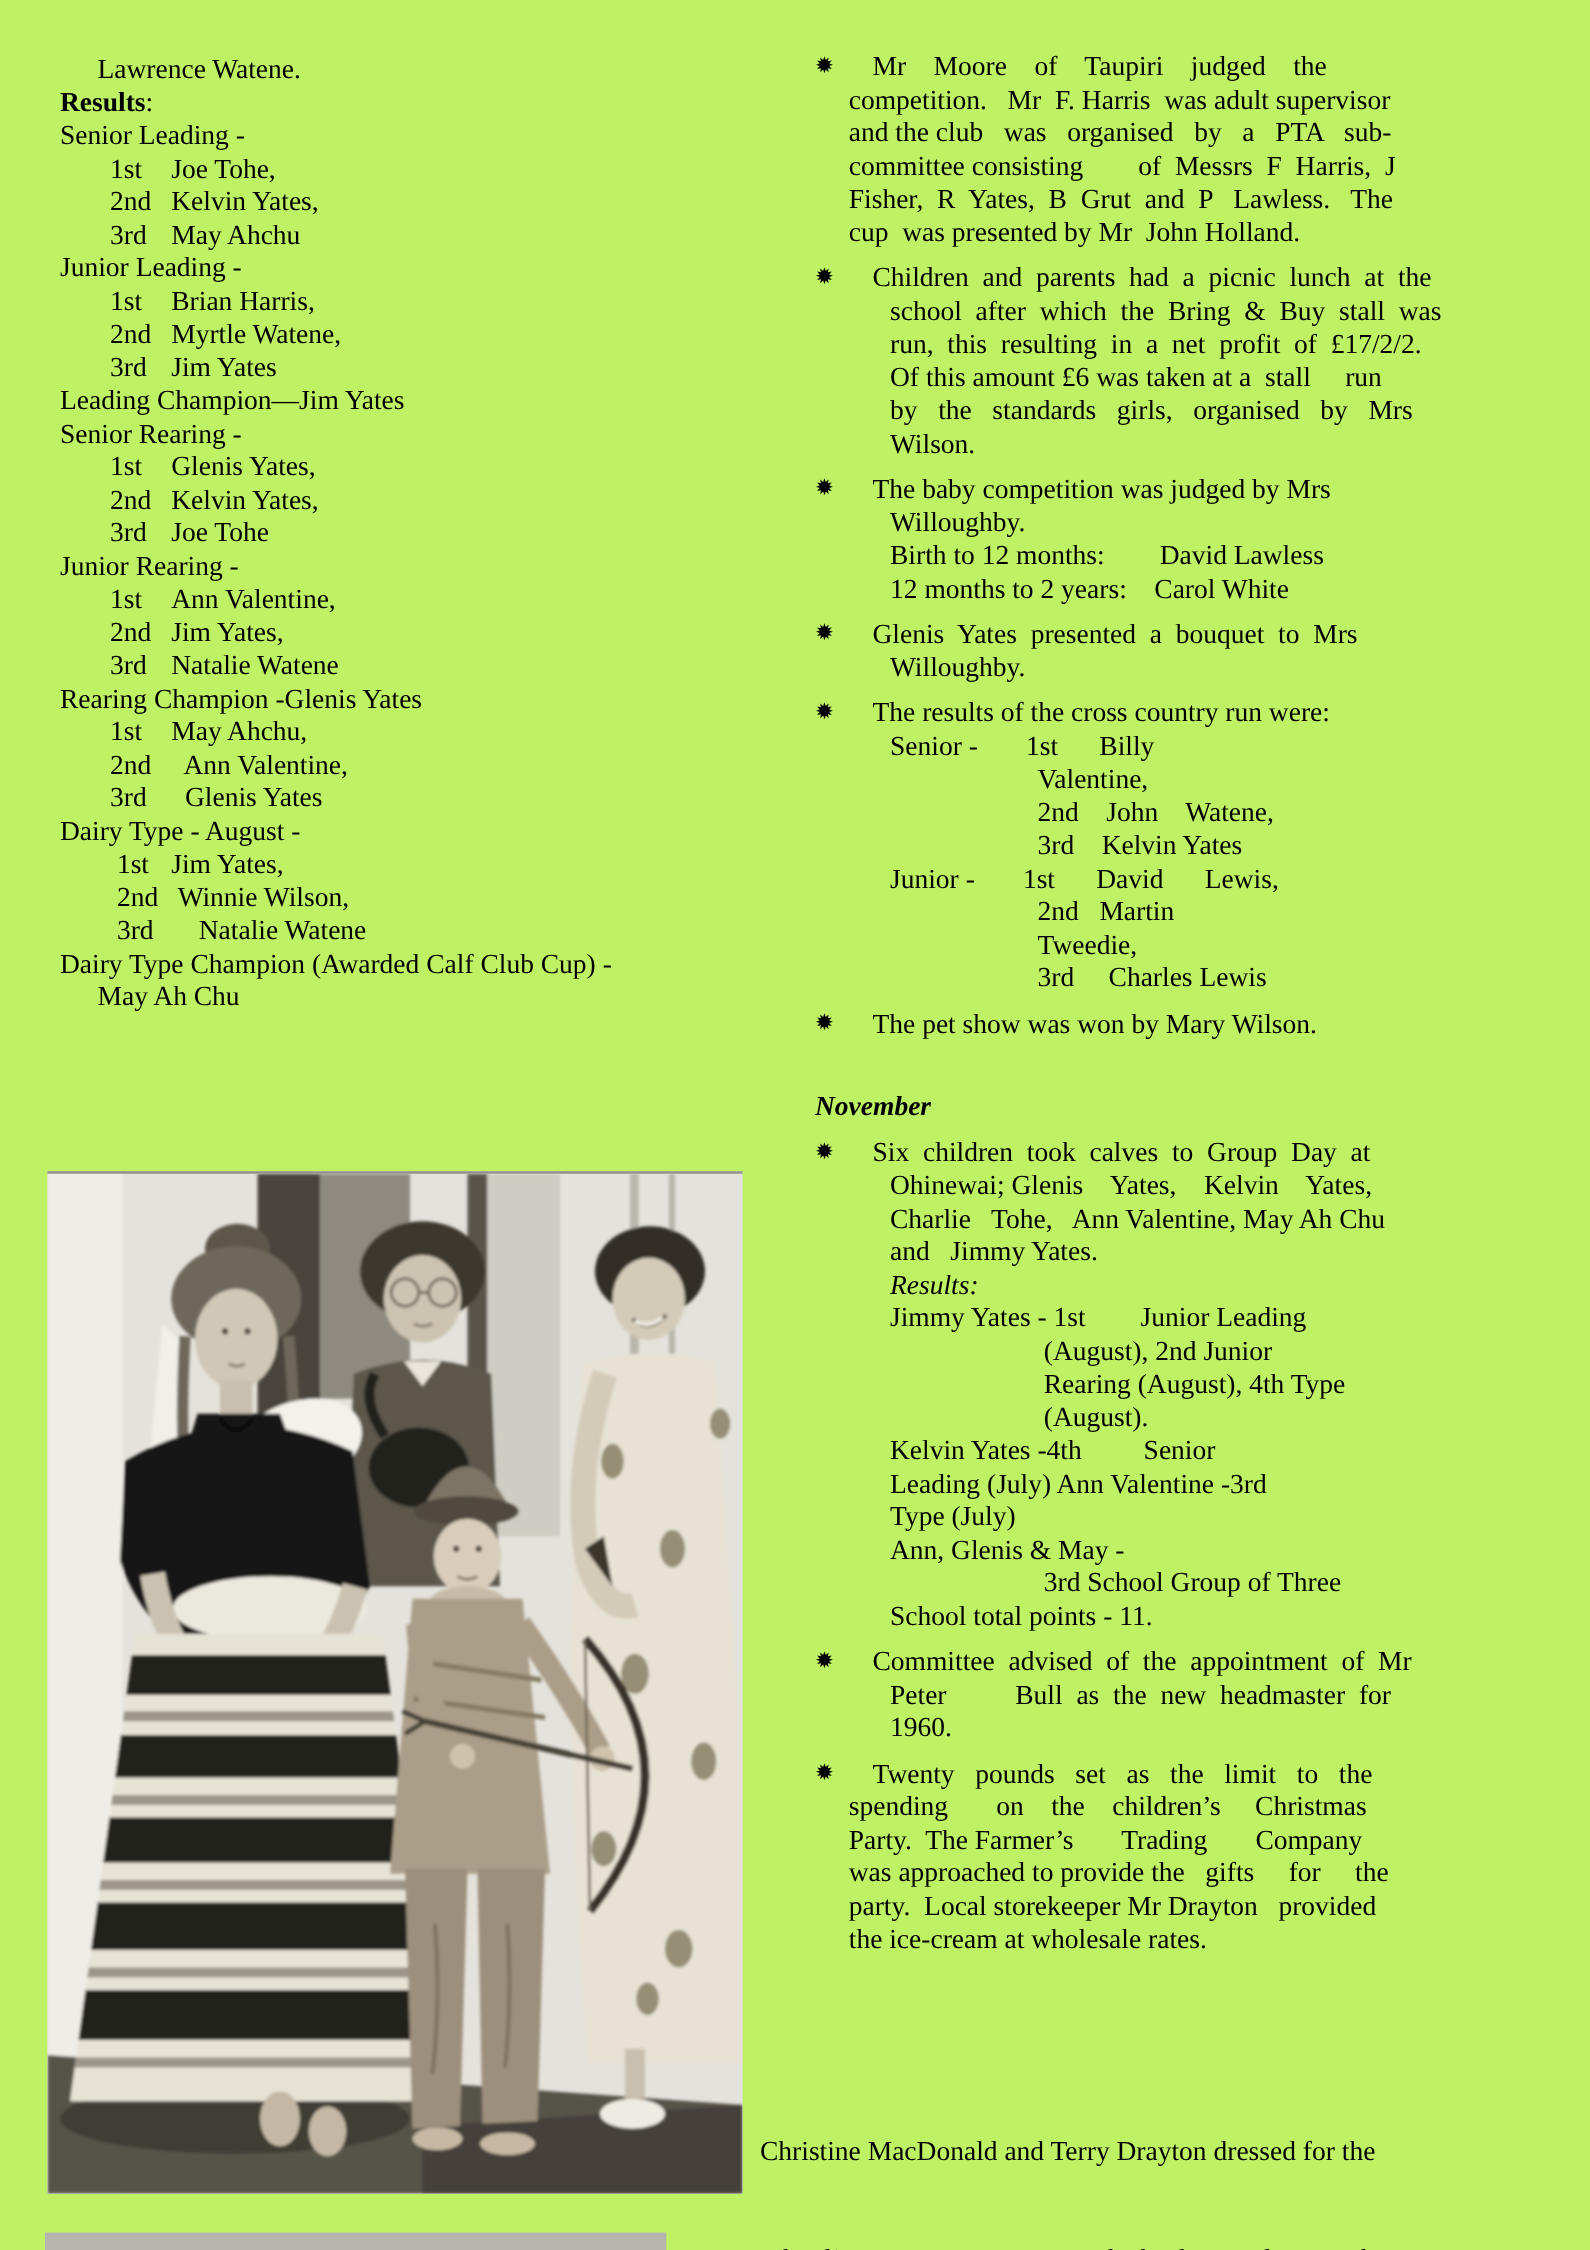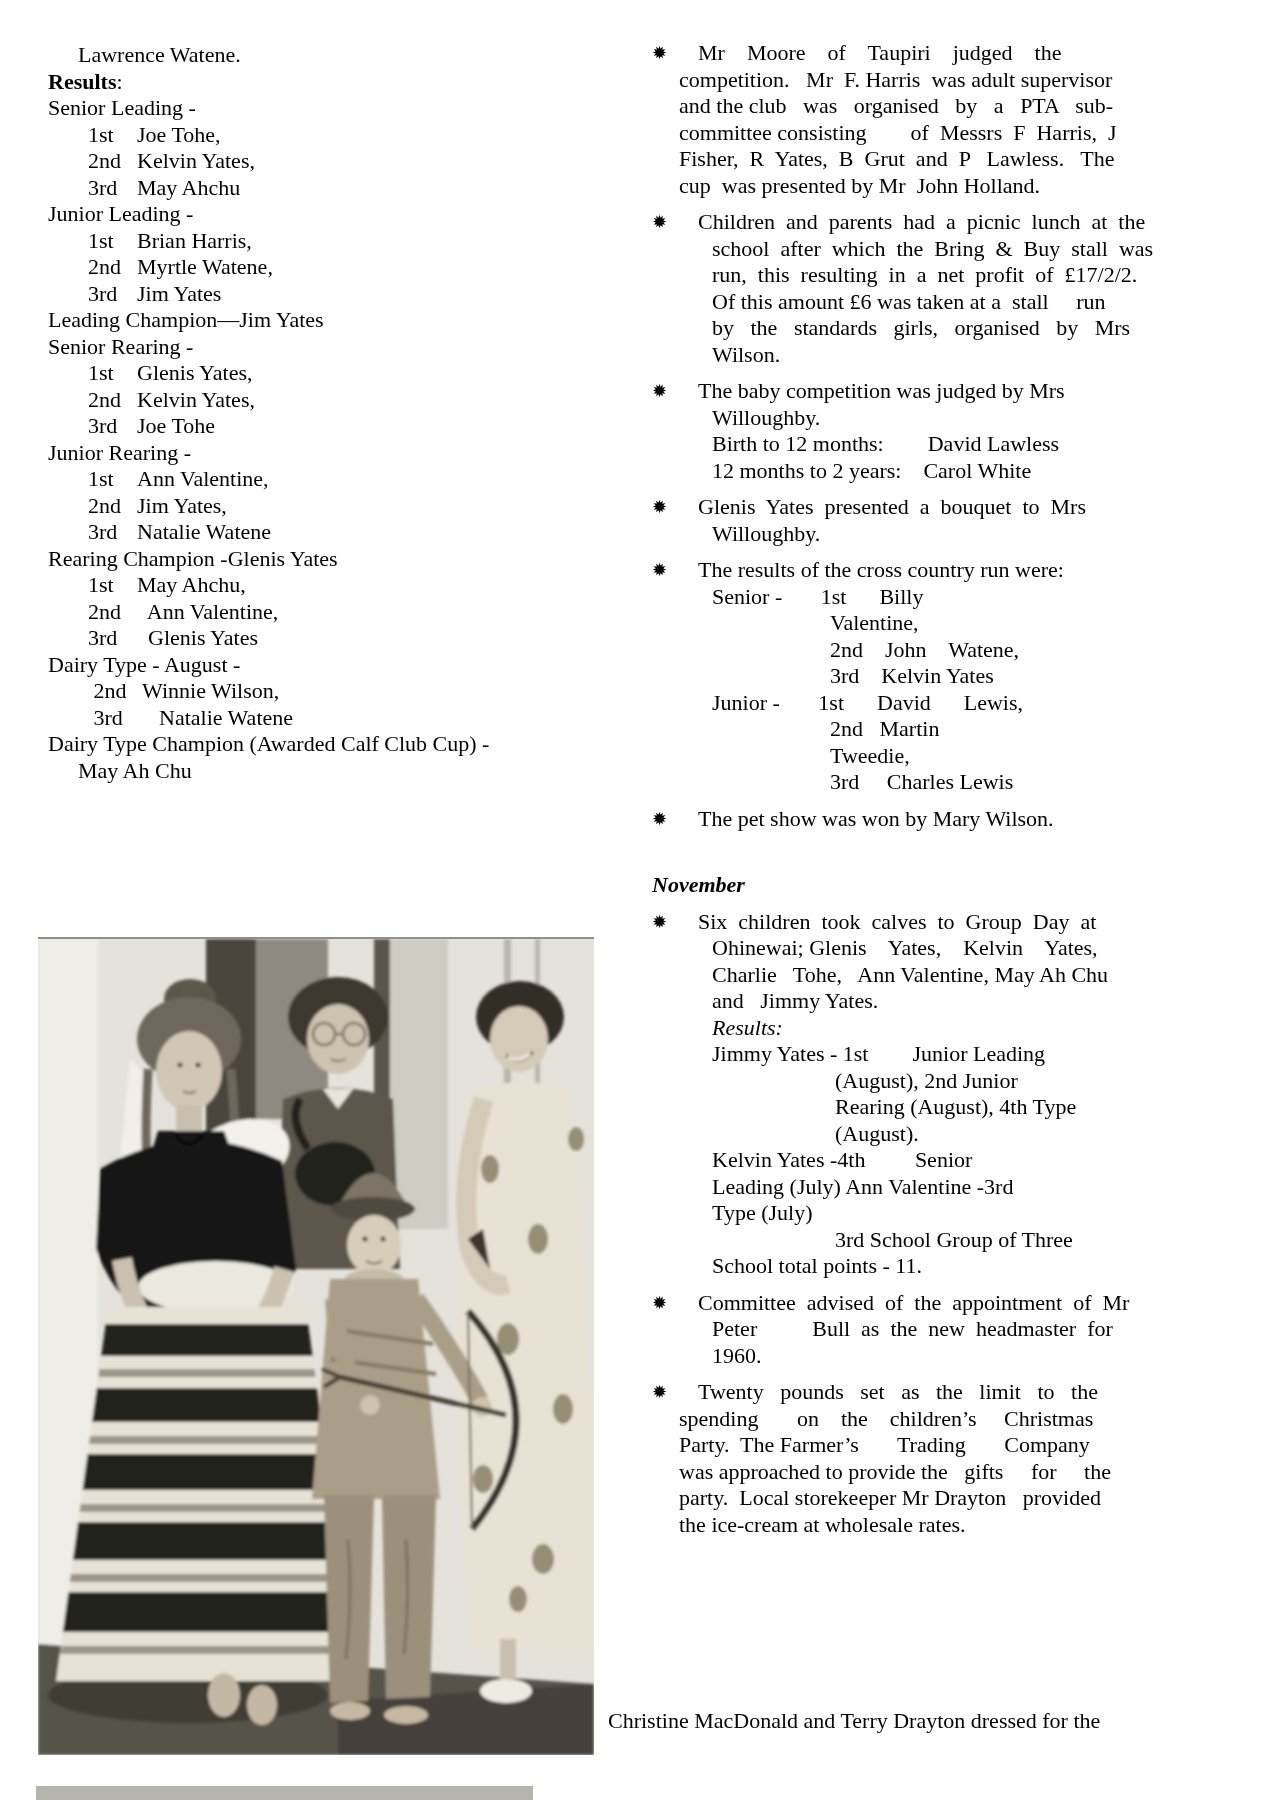--- a/index.html
+++ b/index.html
@@ -3,7 +3,7 @@
 <meta charset="utf-8">
 <style>
   html,body{margin:0;padding:0;background:#888;}
-  .page{position:relative;width:1272px;height:1800px;background:#ffffff;
+  .page{position:relative;width:1272px;height:1800px;background:#bef264;
         font-family:"Liberation Serif",serif;color:#000;font-size:22px;overflow:hidden;}
   
   .lcol{position:absolute;left:48px;top:42px;width:535px;line-height:26.5px;}

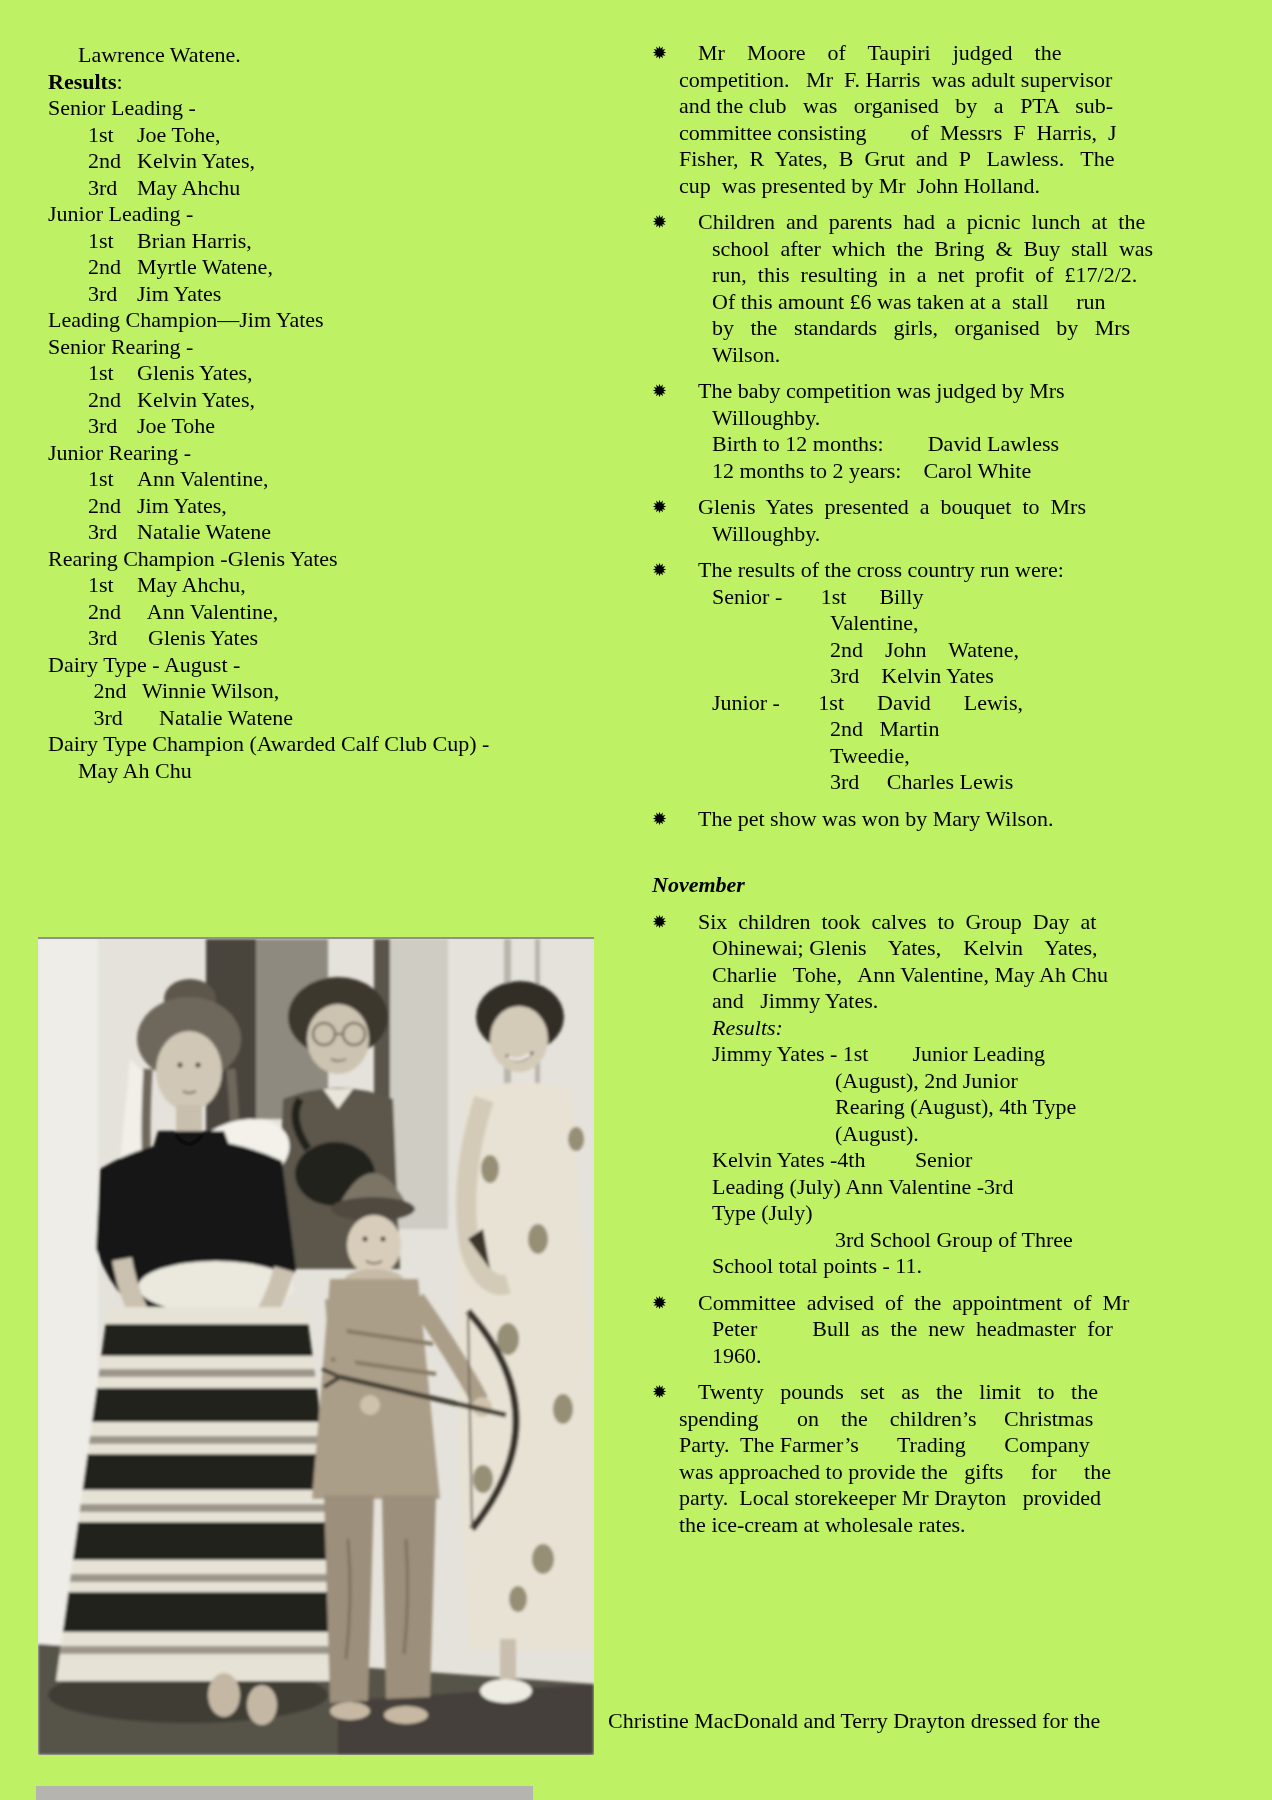--- a/index.html
+++ b/index.html
@@ -64,6 +64,7 @@
     <div class="ln pl"><span class="pp">2nd</span><span>  Ann Valentine,</span></div>
     <div class="ln pl"><span class="pp">3rd</span><span>  Glenis Yates</span></div>
     <div class="ln">Dairy Type - August -</div>
+    <div class="ln pl"><span class="pp"> 1st</span><span>Jim Yates,</span></div>
     <div class="ln pl"><span class="pp"> 2nd</span><span> Winnie Wilson,</span></div>
     <div class="ln pl"><span class="pp"> 3rd</span><span>    Natalie Watene</span></div>
     <div class="ln">Dairy Type Champion (Awarded Calf Club Cup) -</div>

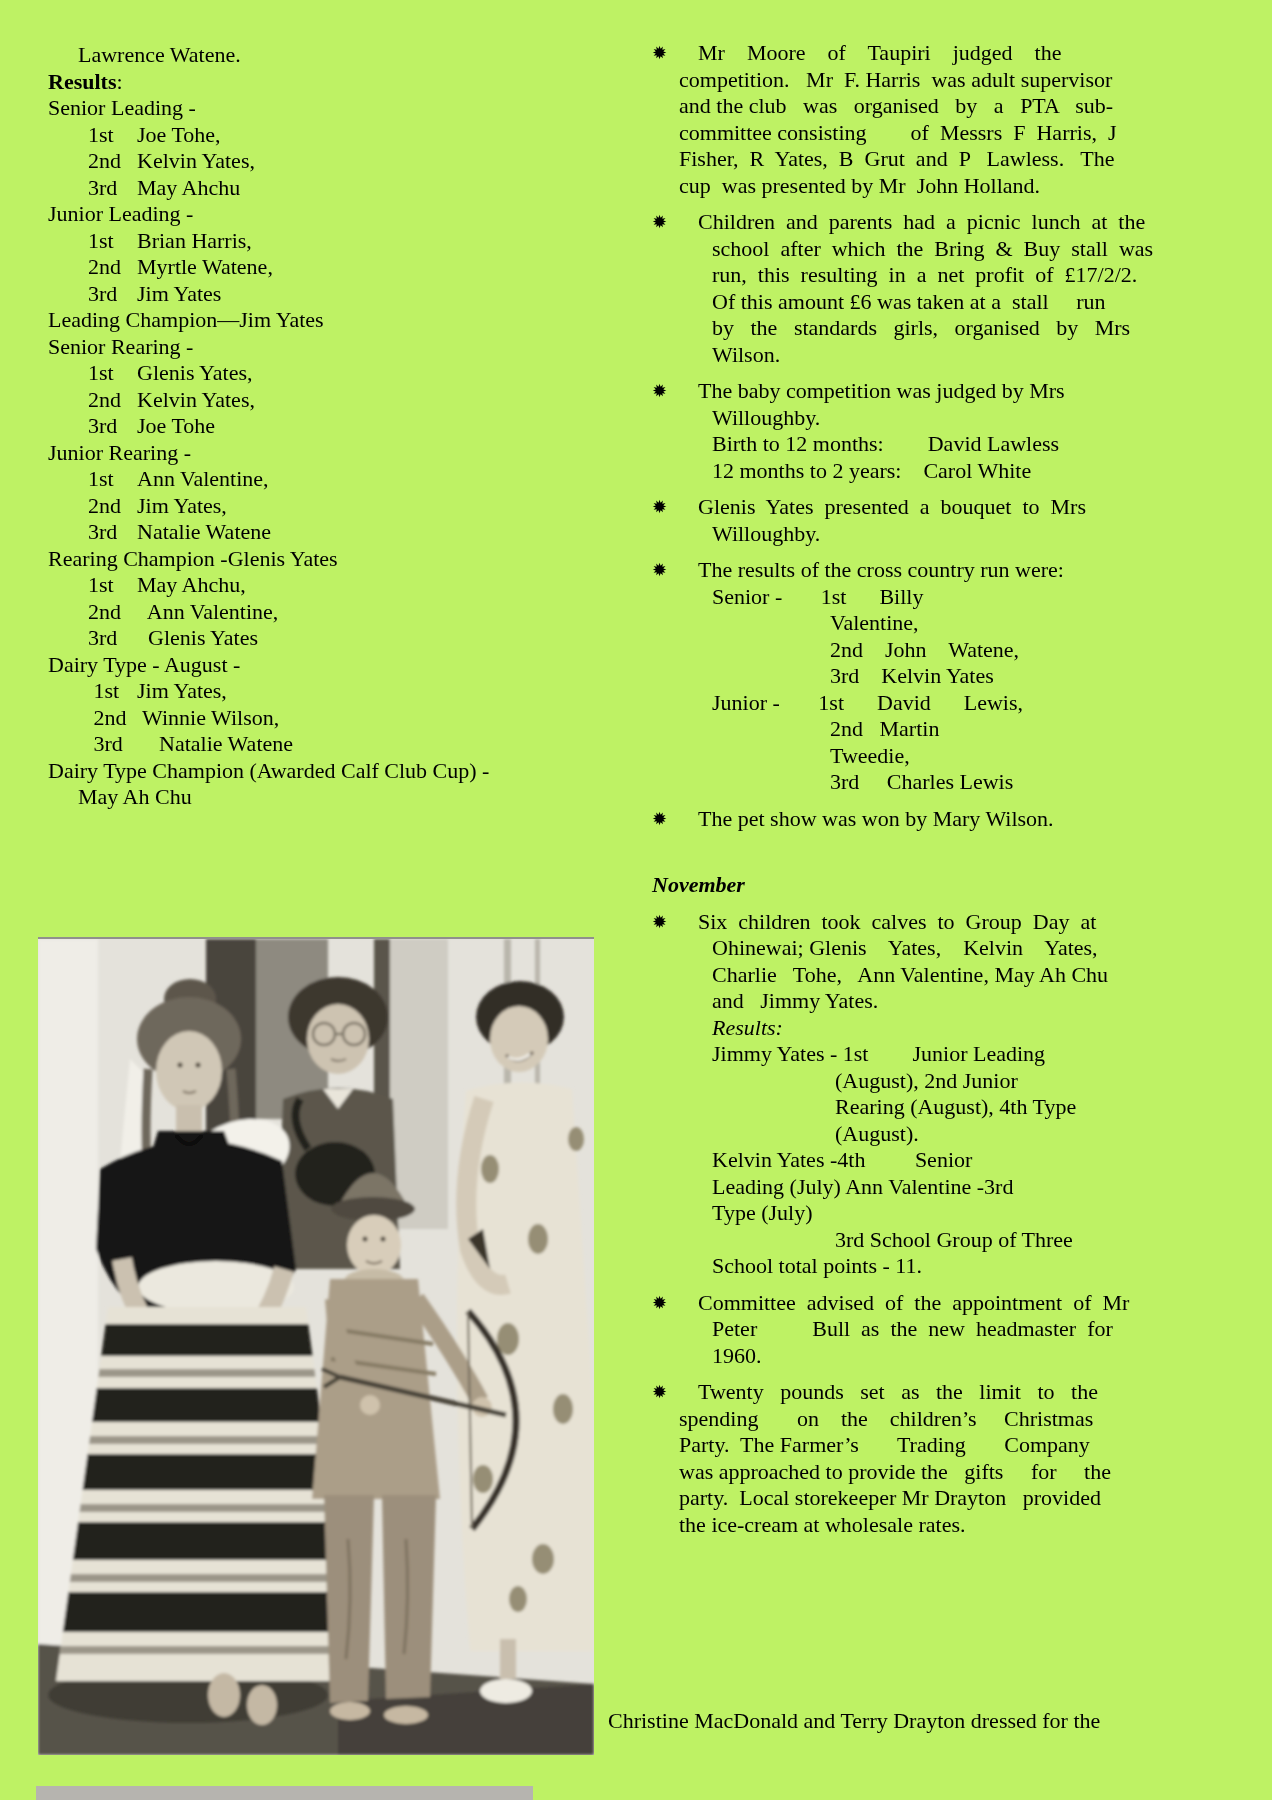--- a/index.html
+++ b/index.html
@@ -142,6 +142,7 @@
     <div class="c2">Kelvin Yates -4th         Senior</div>
     <div class="c2">Leading (July) Ann Valentine -3rd</div>
     <div class="c2">Type (July)</div>
+    <div class="c2">Ann, Glenis &amp; May -</div>
     <div class="c3">3rd School Group of Three</div>
     <div class="c2">School total points - 11.</div>
 

